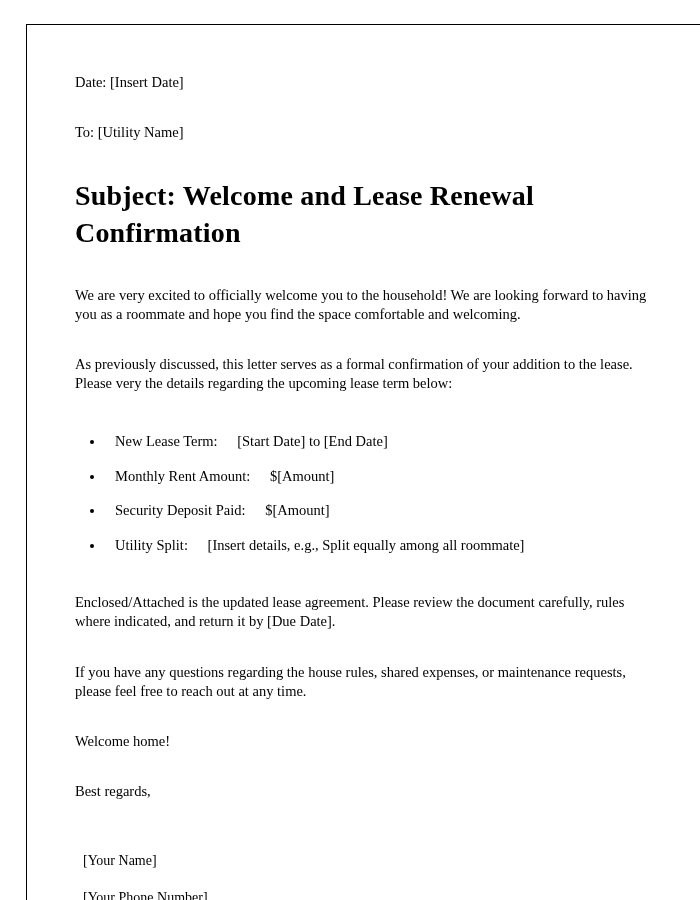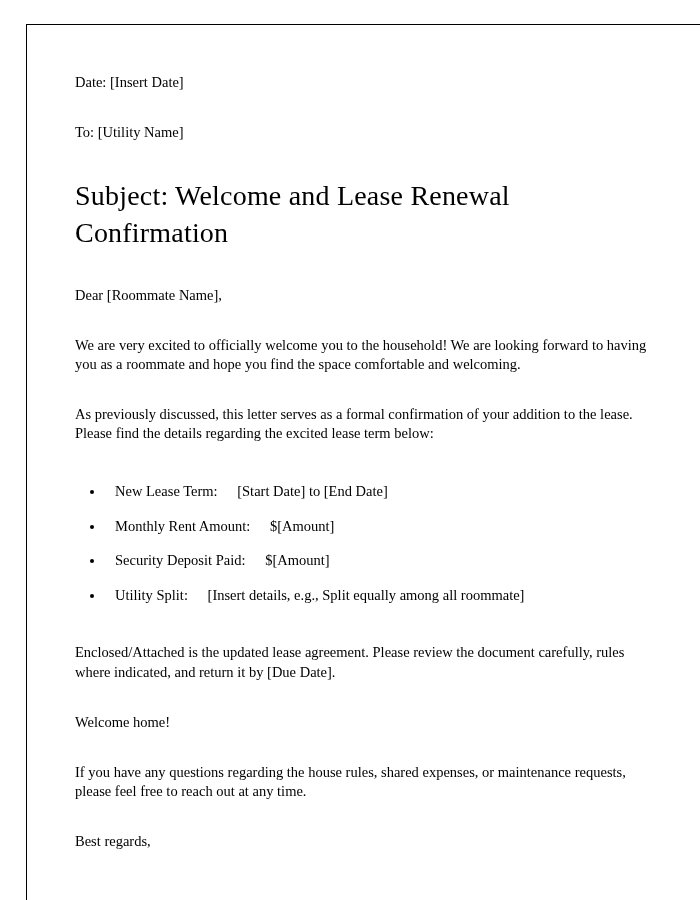--- a/index.html
+++ b/index.html
@@ -32,7 +32,7 @@
   }
   .subject {
     font-size: 28px;
-    font-weight: normal;
+    font-weight: bold;
     line-height: 1.32;
     margin-top: 20px;
     margin-bottom: 18px;

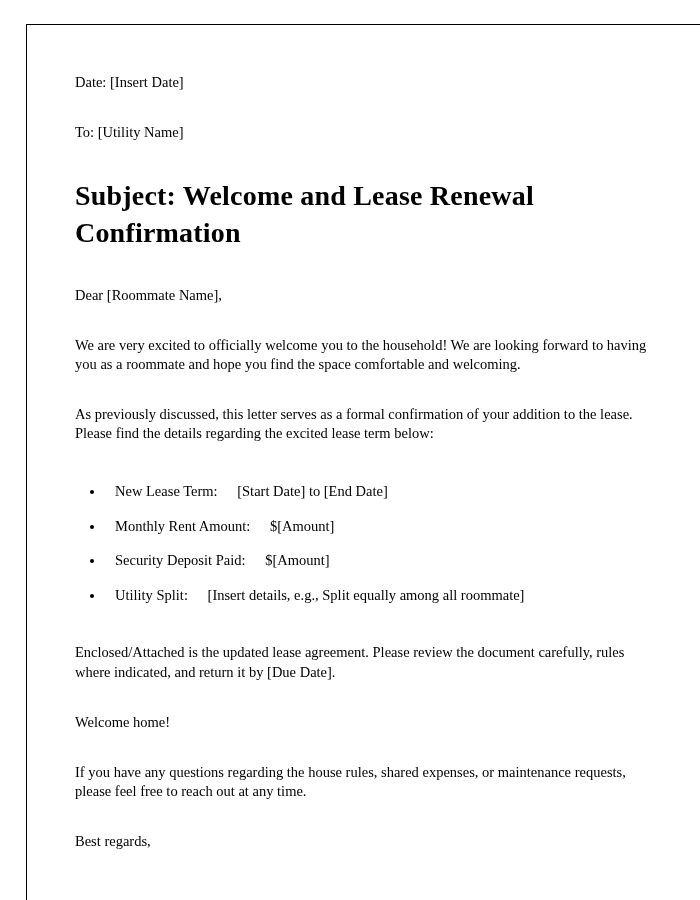--- a/index.html
+++ b/index.html
@@ -77,7 +77,6 @@
 
     <h1 class="subject">Subject: Welcome and Lease Renewal Confirmation</h1>
 
-    <p class="para">Dear [Roommate Name],</p>
 
     <p class="para">We are very excited to officially welcome you to the household! We are looking forward to having you as a roommate and hope you find the space comfortable and welcoming.</p>
 

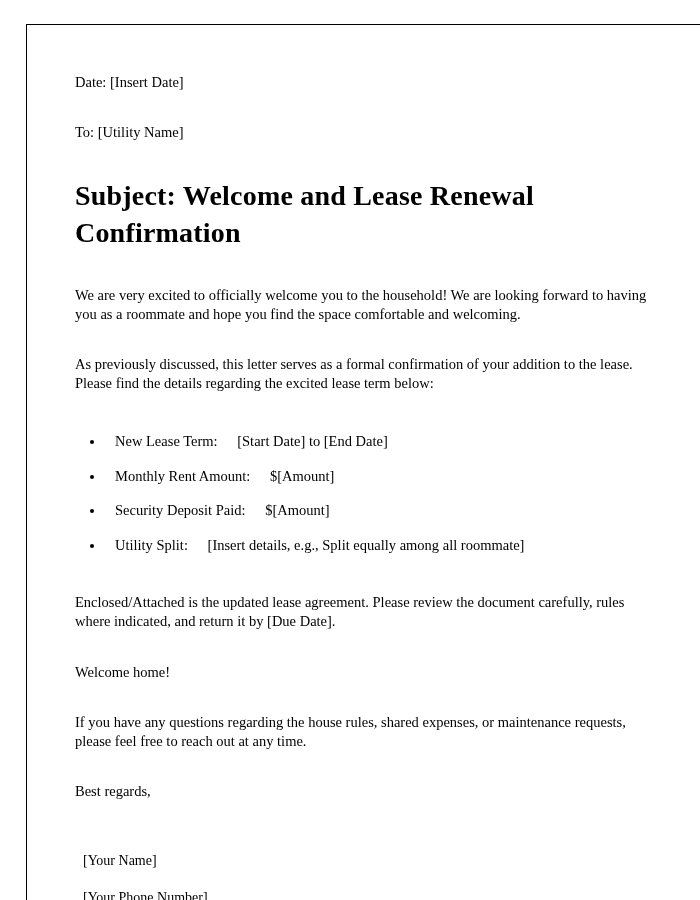--- a/index.html
+++ b/index.html
@@ -80,7 +80,7 @@
 
     <p class="para">We are very excited to officially welcome you to the household! We are looking forward to having you as a roommate and hope you find the space comfortable and welcoming.</p>
 
-    <p class="para">As previously discussed, this letter serves as a formal confirmation of your addition to the lease. Please find the details regarding the excited lease term below:</p>
+    <p class="para">As previously discussed, this letter serves as a formal confirmation of your addition to the lease. Please very the details regarding the upcoming lease term below:</p>
 
     <ul class="details-list">
       <li><b>New Lease Term:</b><span> [Start Date] to [End Date]</span></li>

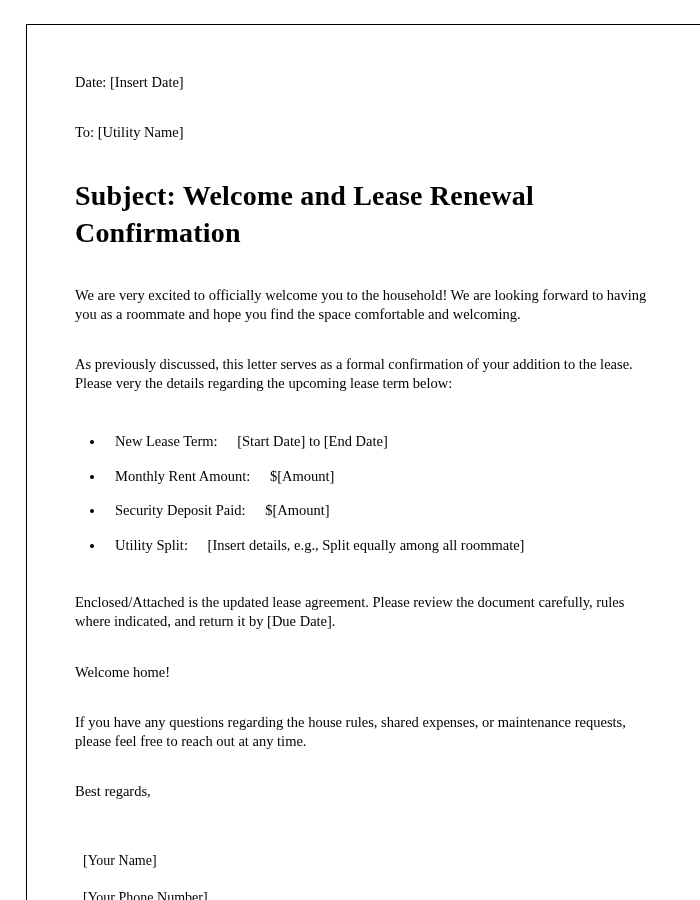--- a/index.html
+++ b/index.html
@@ -91,9 +91,9 @@
 
     <p class="para">Enclosed/Attached is the updated lease agreement. Please review the document carefully, rules where indicated, and return it by [Due Date].</p>
 
+    <p class="para">If you have any questions regarding the house rules, shared expenses, or maintenance requests, please feel free to reach out at any time.</p>
+
     <p class="para">Welcome home!</p>
-
-    <p class="para">If you have any questions regarding the house rules, shared expenses, or maintenance requests, please feel free to reach out at any time.</p>
 
     <p class="para">Best regards,</p>
 

